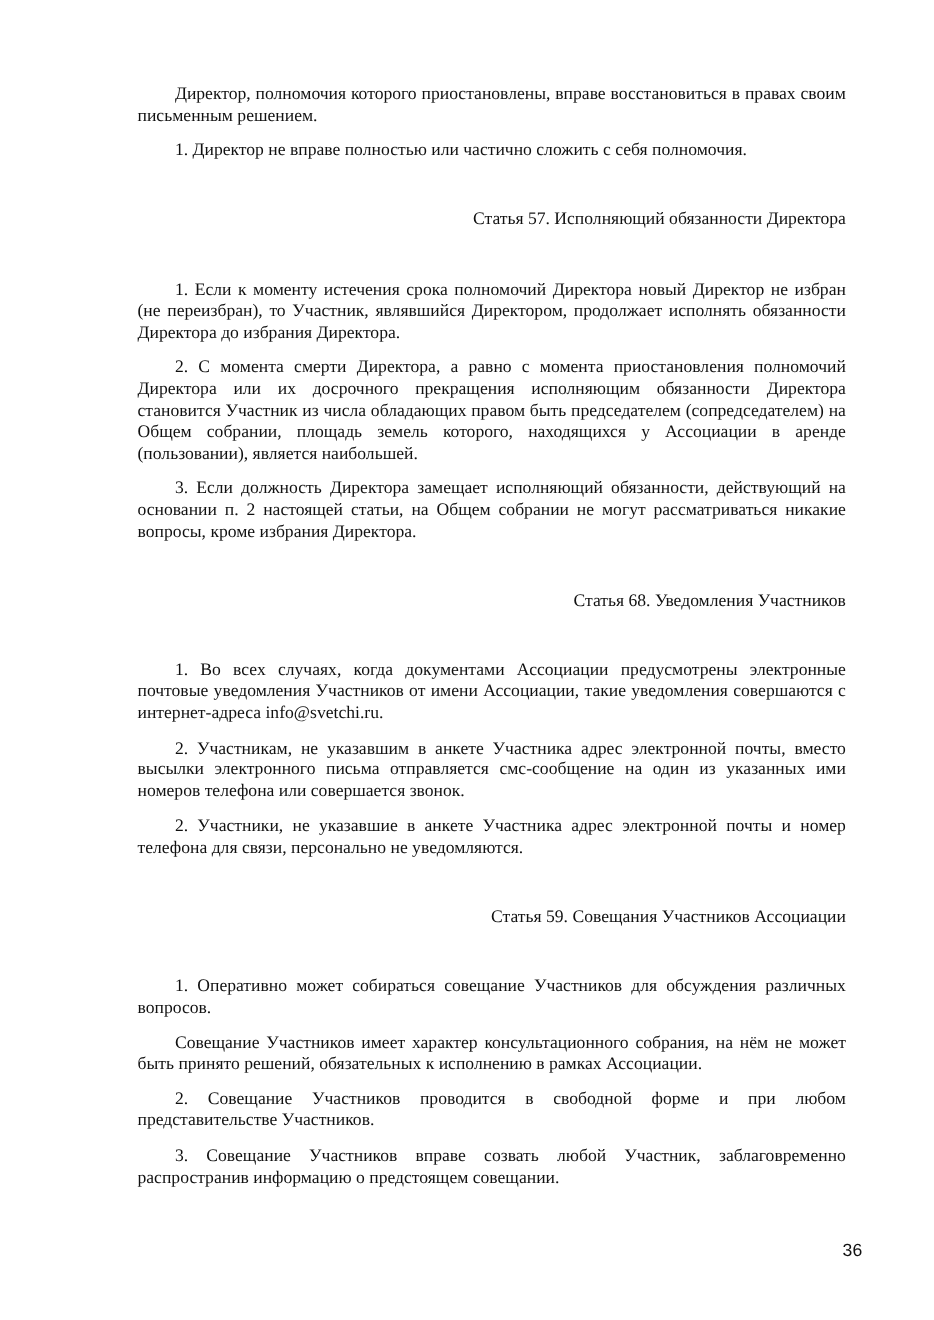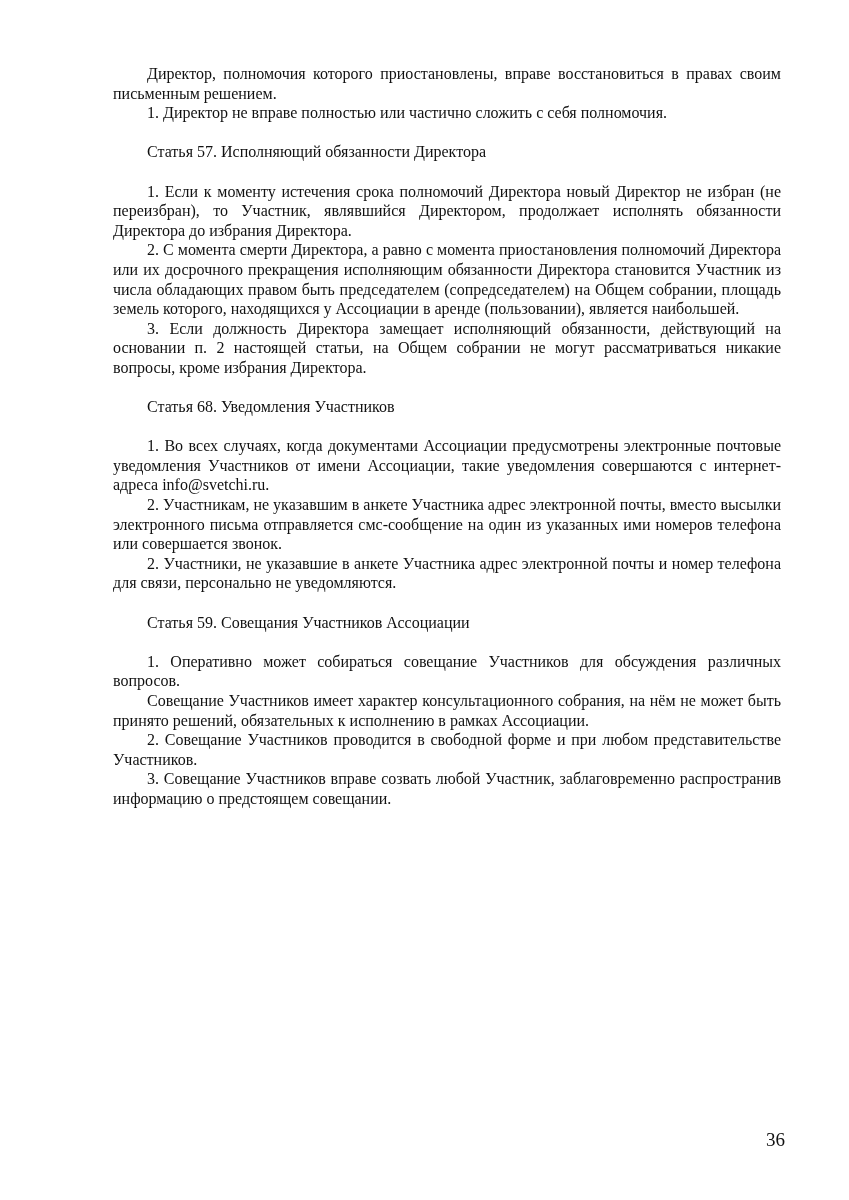--- a/index.html
+++ b/index.html
@@ -24,7 +24,7 @@
       line-height: 19.6px;
     }
     .p {
-      margin: 0;
+      margin: 12px;
       text-align: justify;
       text-indent: 34px;
     }

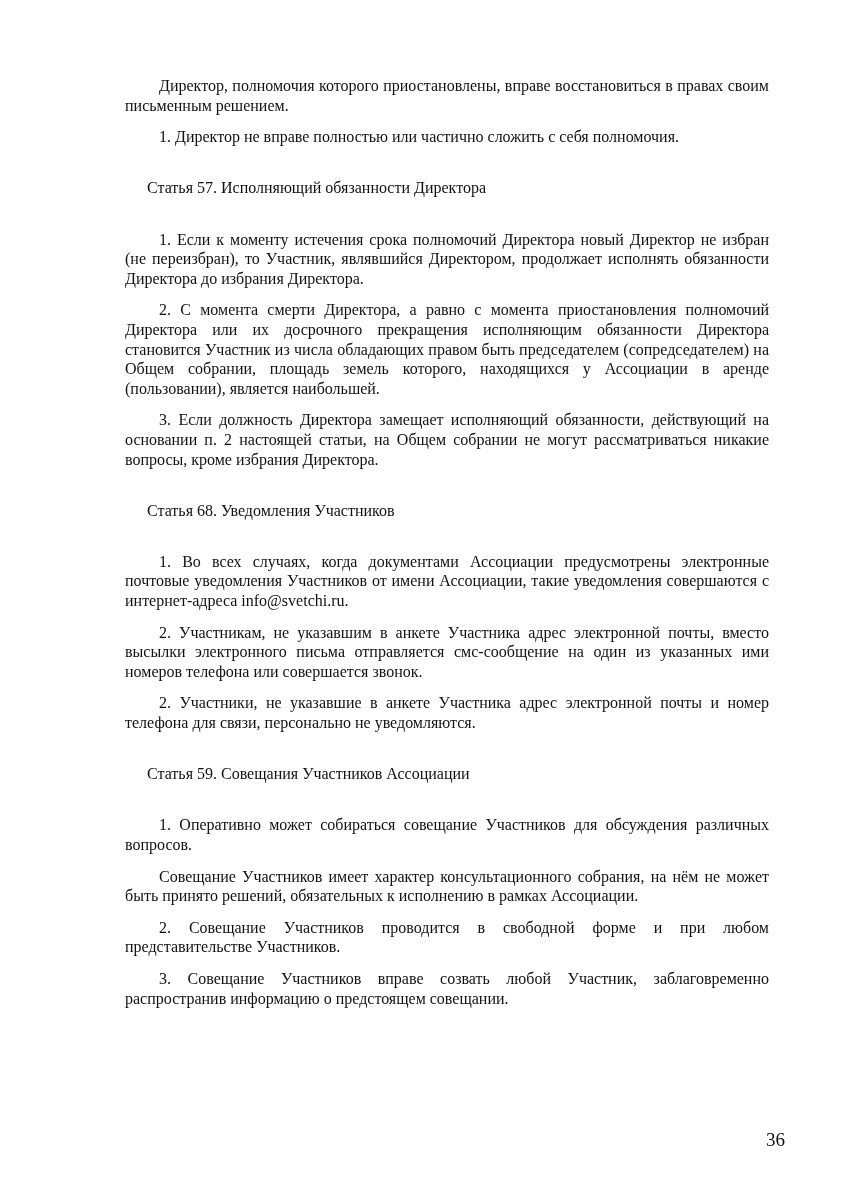--- a/index.html
+++ b/index.html
@@ -29,9 +29,9 @@
       text-indent: 34px;
     }
     .heading {
-      margin: 0;
+      margin: 12px;
       text-indent: 34px;
-      text-align: left;
+      text-align: right;
     }
     .gap-after-heading {
       height: 19.6px;

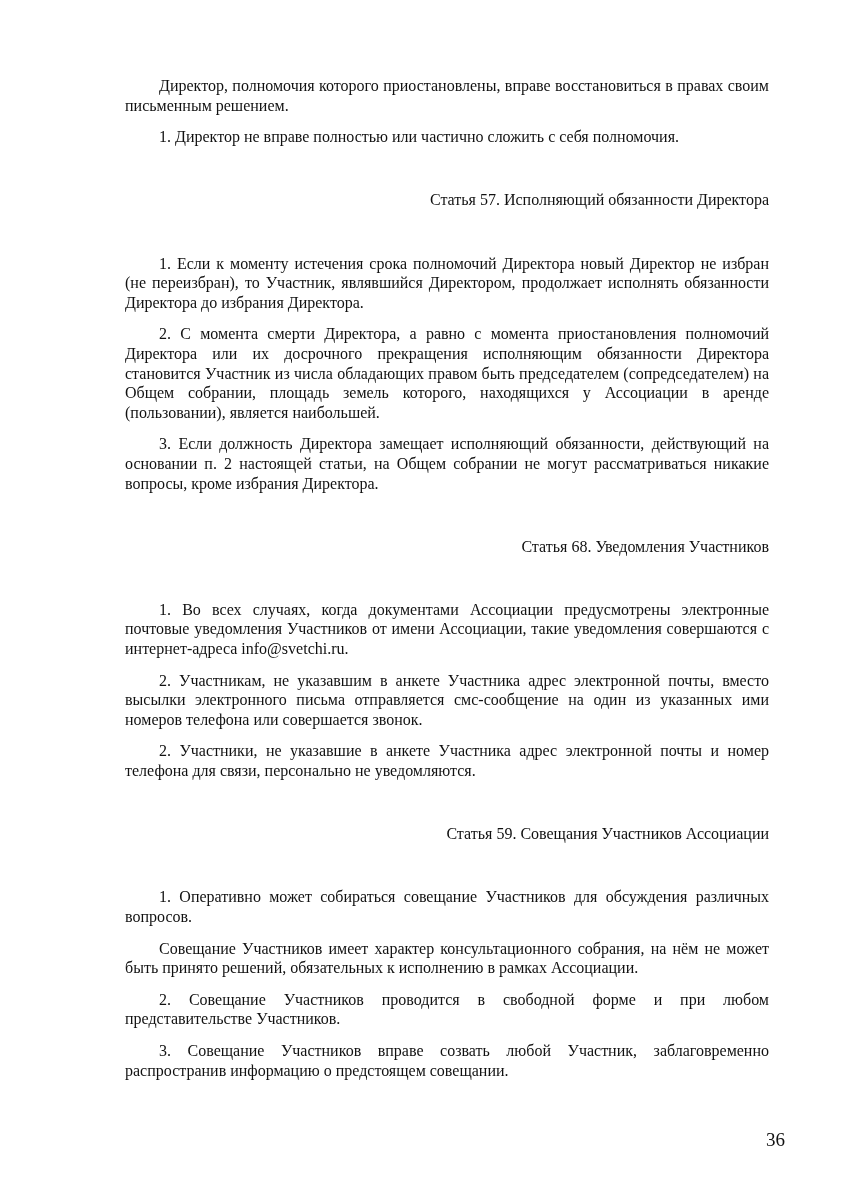--- a/index.html
+++ b/index.html
@@ -43,8 +43,8 @@
       position: absolute;
       left: 766px;
       top: 1129px;
-      font-size: 19px;
-      font-family: Liberation Serif, serif;
+      font-size: 16px;
+      font-family: Liberation Sans, sans-serif;
     }
   </style>
 </head>

